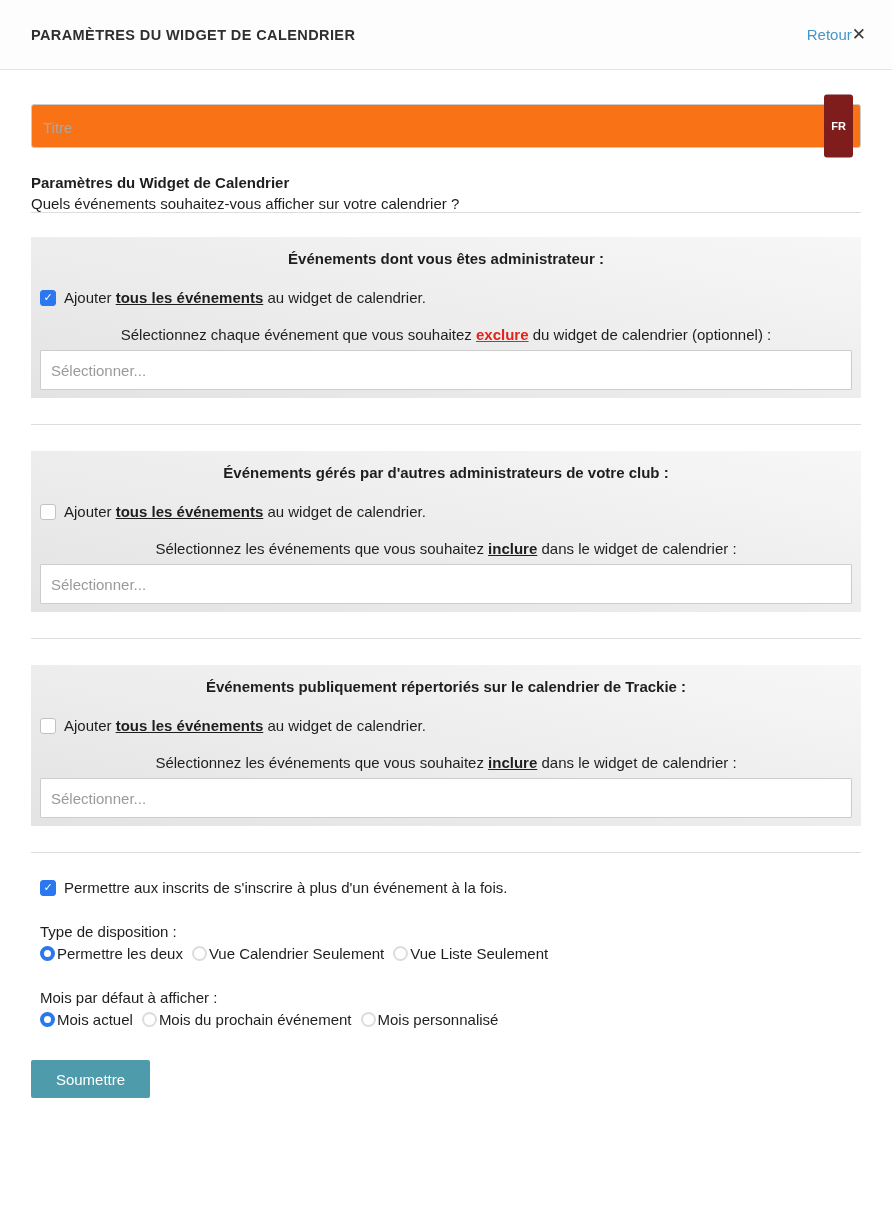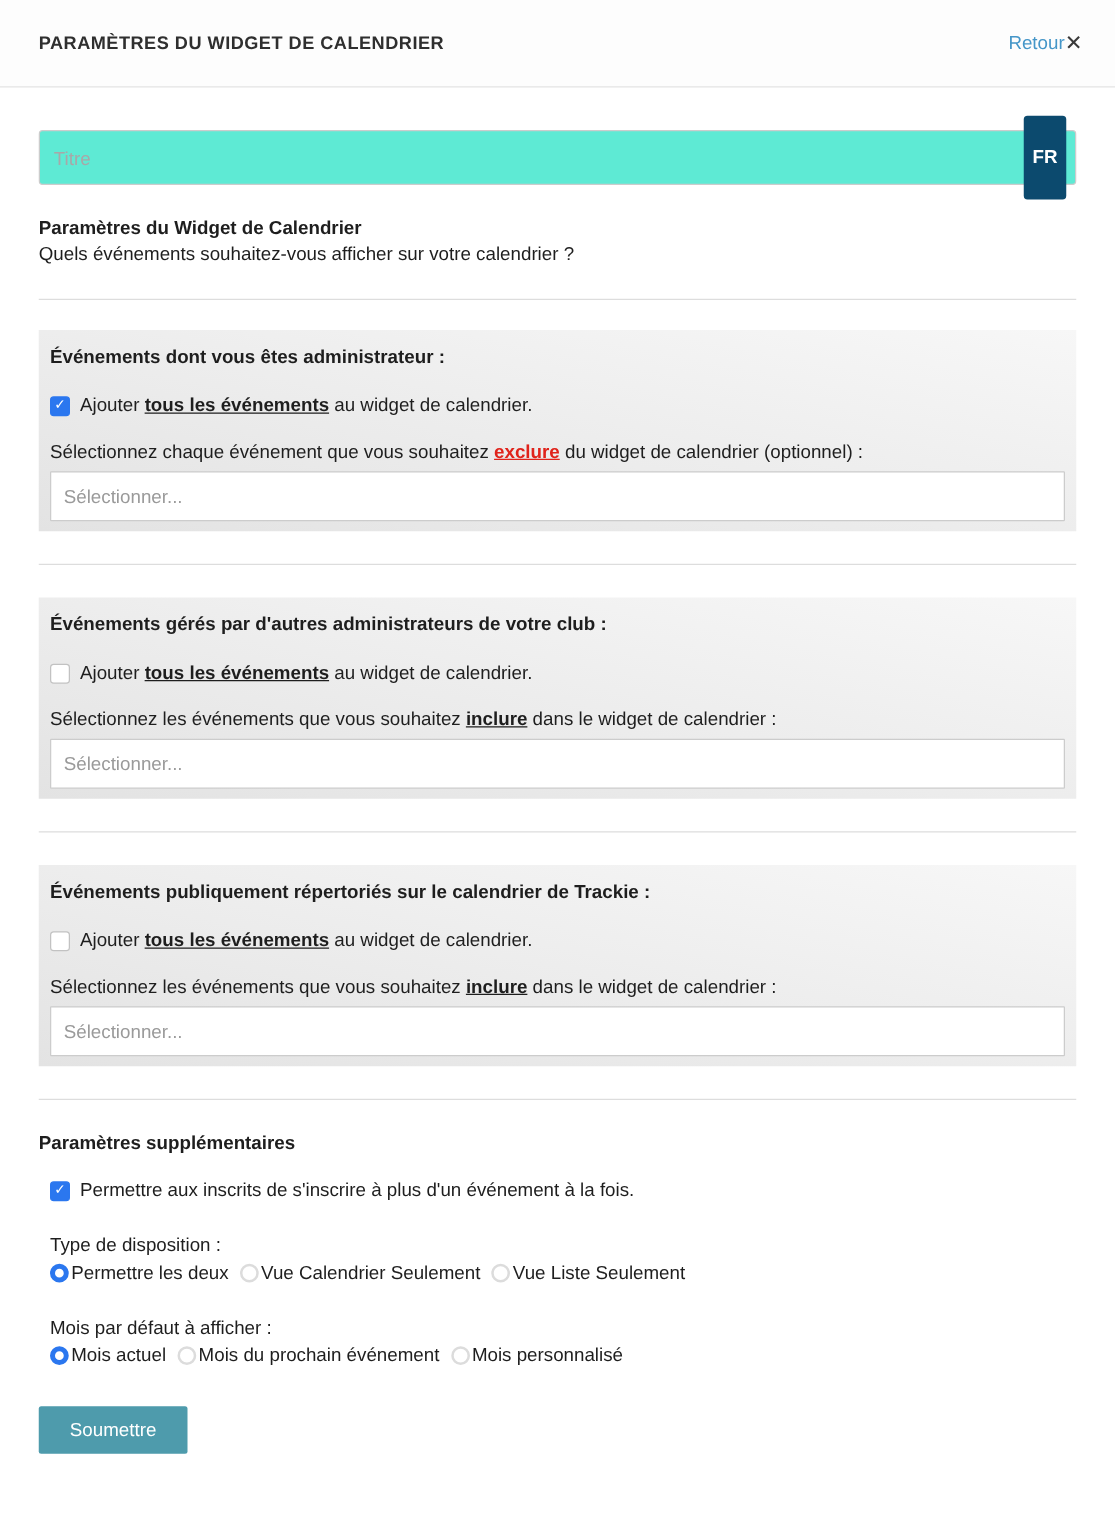--- a/index.html
+++ b/index.html
@@ -29,7 +29,7 @@
   .title-input {
     width:100%; height:44px; border:1px solid #ccc; border-radius:3px;
     padding:2px 48px 0 11px; font-size:15px; color:#1e1e1e; outline:none;
-    font-family:inherit; background:#5eead4;
+    font-family:inherit; background:#f97316;
   }
   .title-input::placeholder { color:#a8a8a8; }
   .lang-badge {

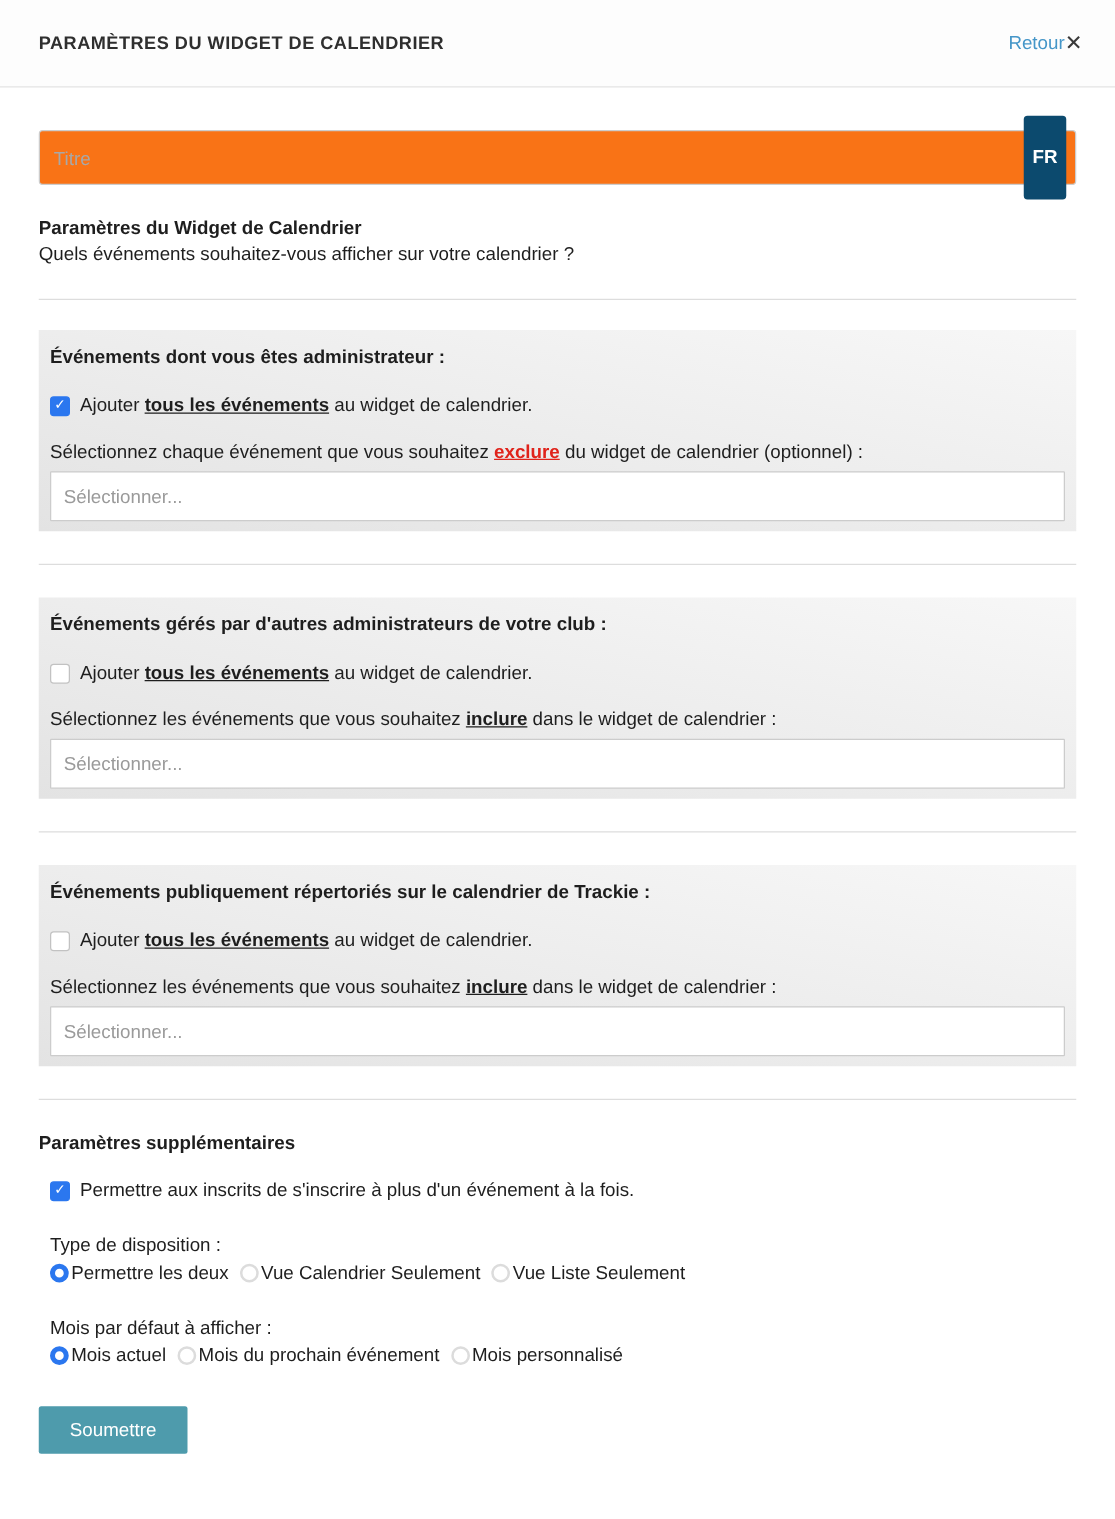--- a/index.html
+++ b/index.html
@@ -34,7 +34,7 @@
   .title-input::placeholder { color:#a8a8a8; }
   .lang-badge {
     position:absolute; right:8px; top:50%; transform:translateY(-50%);
-    background:#0c4a6e; color:#fff; font-size:15px; font-weight:700;
+    background:#7f1d1d; color:#fff; font-size:11px; font-weight:700;
     border-radius:3px; padding:26px 7px; line-height:1;
   }
 

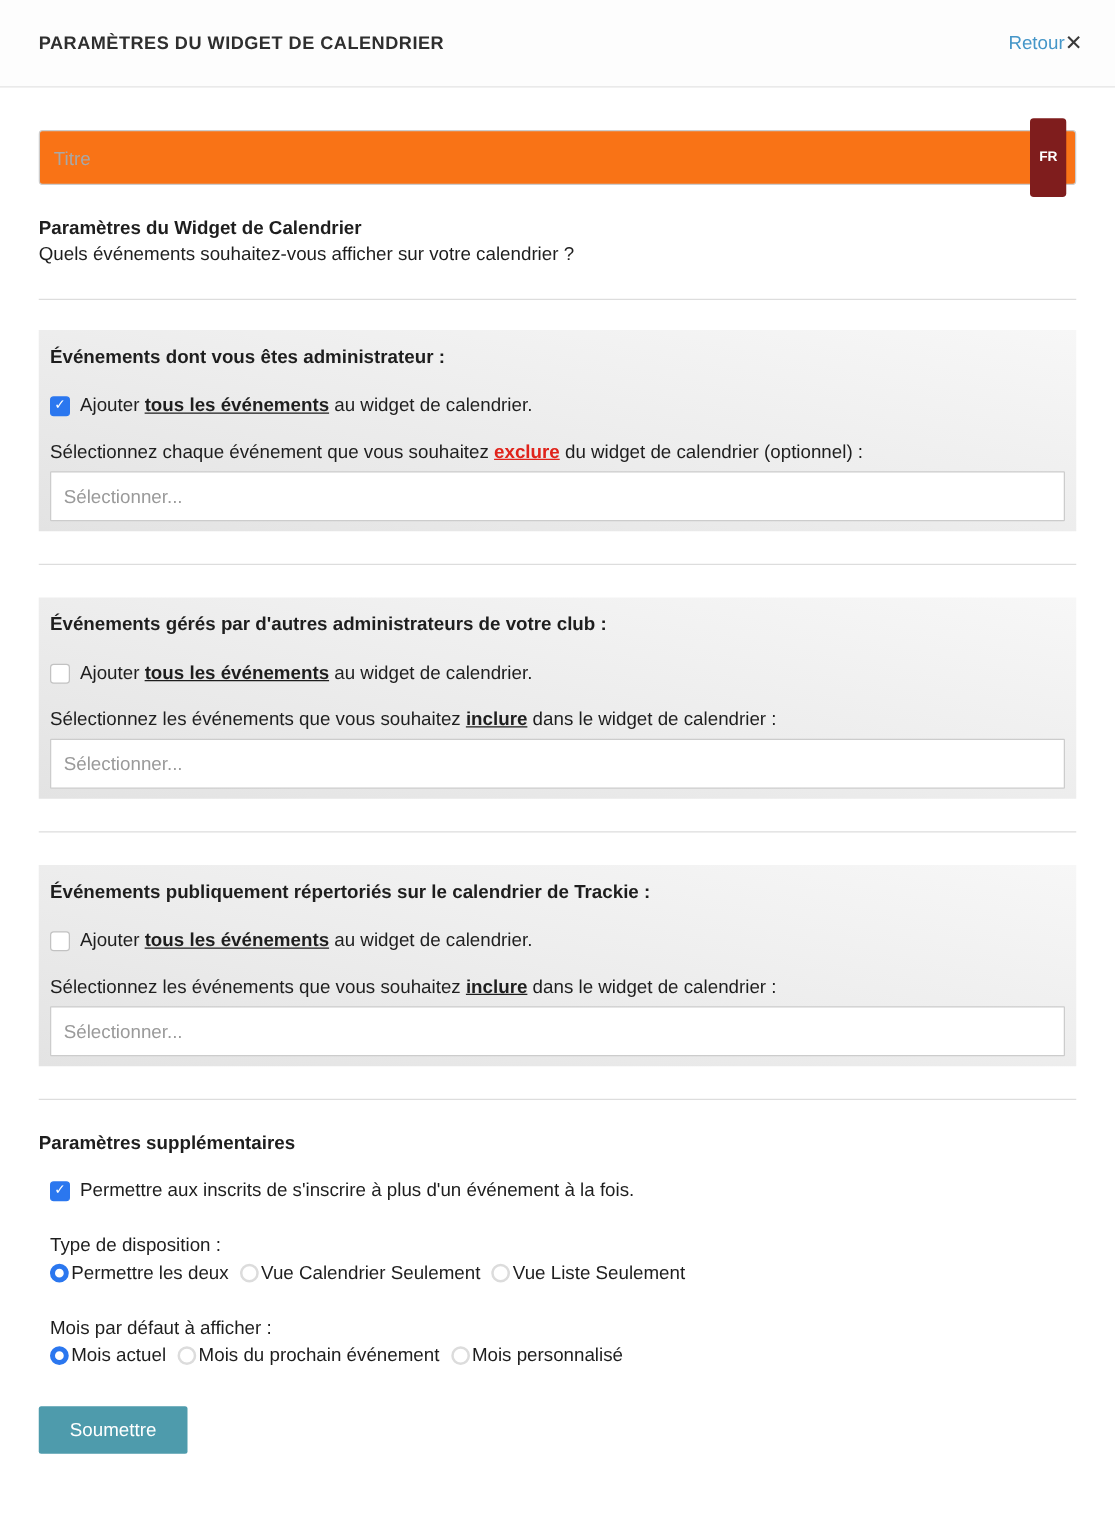--- a/index.html
+++ b/index.html
@@ -39,7 +39,7 @@
   }
 
   .intro-heading { font-size:15px; font-weight:700; margin-bottom:4px; }
-  .intro-question { font-size:15px; margin-bottom:27px; }
+  .intro-question { font-size:15px; }
 
   hr.rule { border:none; border-top:1px solid #ddd; margin:0 0 24px 0; }
   hr.rule.between { margin:26px 0 26px 0; }

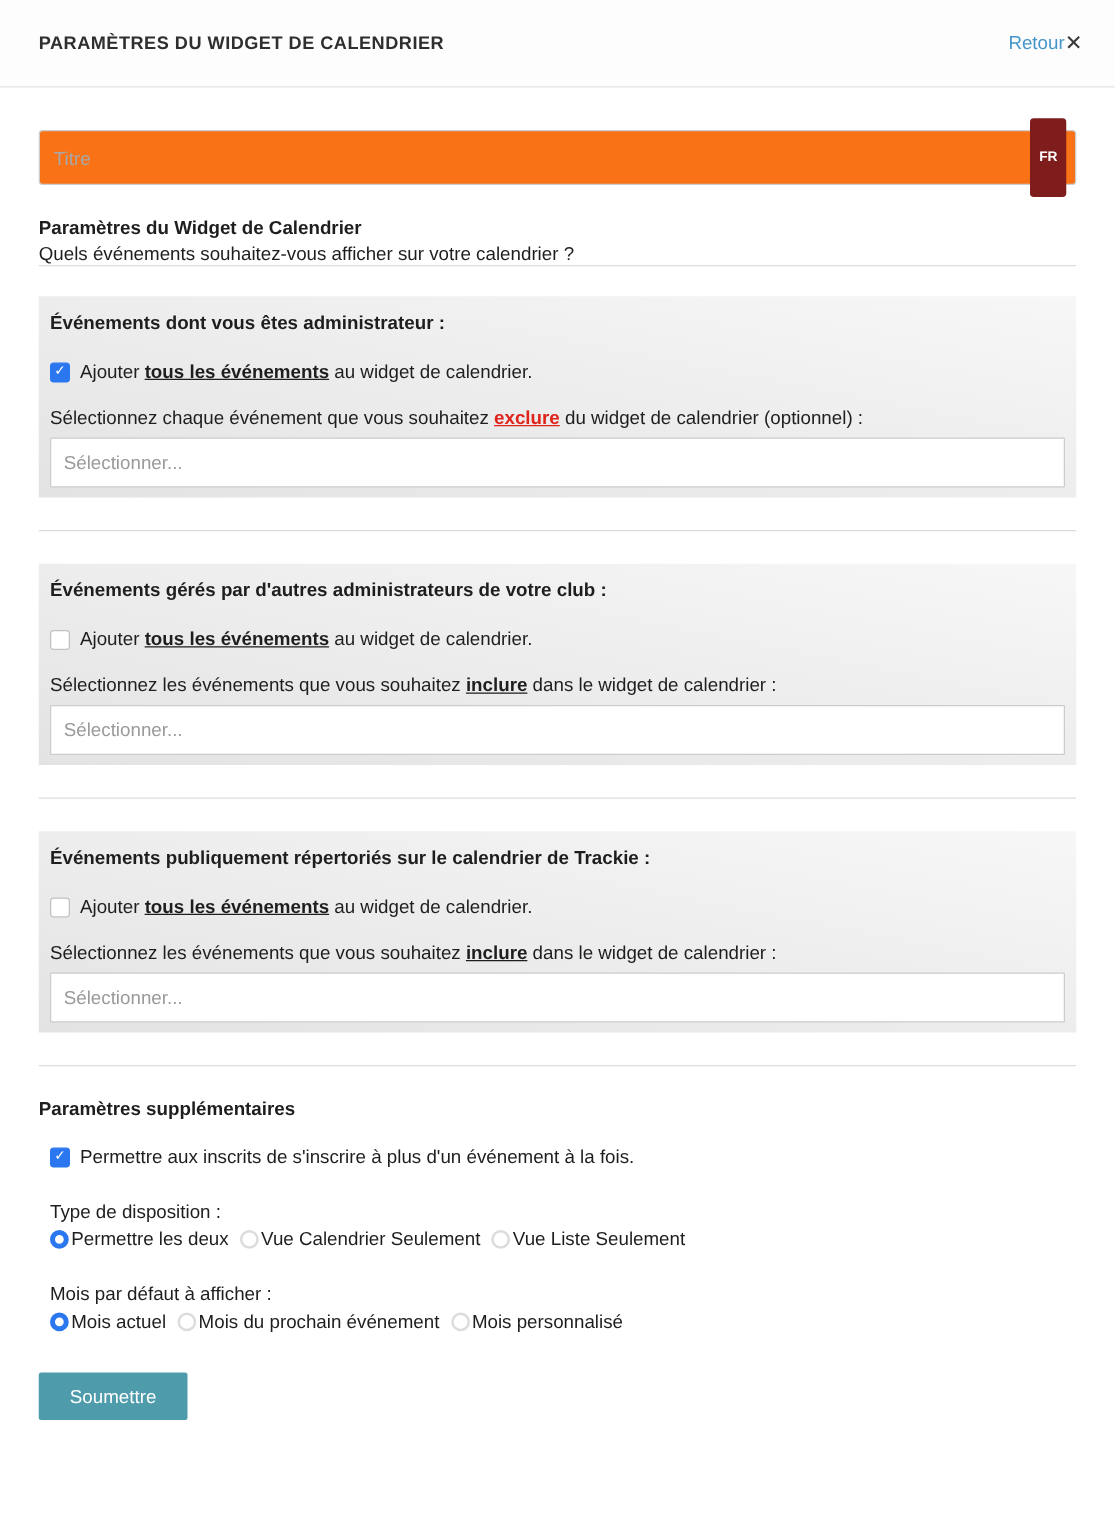--- a/index.html
+++ b/index.html
@@ -47,7 +47,7 @@
   
   .event-box {
     background:linear-gradient(to bottom left,#f7f7f7,#e3e3e3);
-    padding:13px 9px 8px 9px; margin-bottom:0;
+    padding:13px 9px 8px 9px; margin-bottom:0;text-align:center;
   }
   .event-box h2 { font-size:15px; font-weight:700; margin-bottom:22px; }
   .cb-row { display:flex; align-items:center; gap:8px; margin-bottom:20px; }

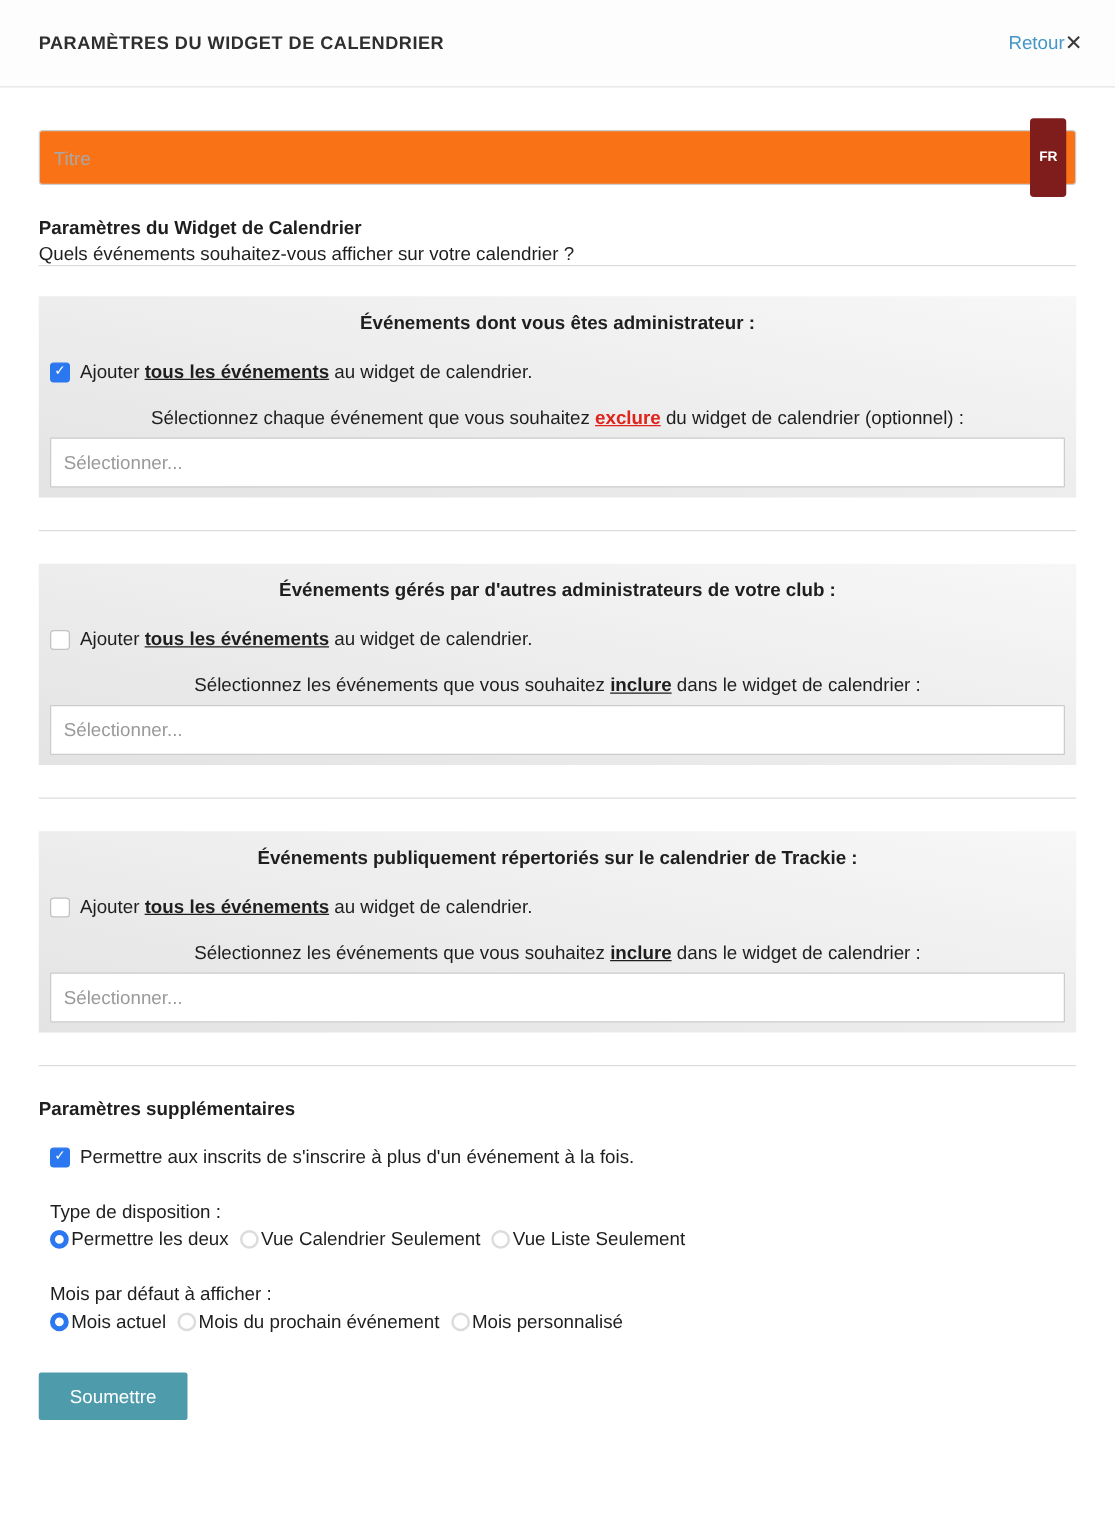--- a/index.html
+++ b/index.html
@@ -162,7 +162,6 @@
   <hr class="rule between">
 
   
-  <div class="extra-heading">Paramètres supplémentaires</div>
 
   <div class="cb-row extra-cb">
     <span class="cb checked">

